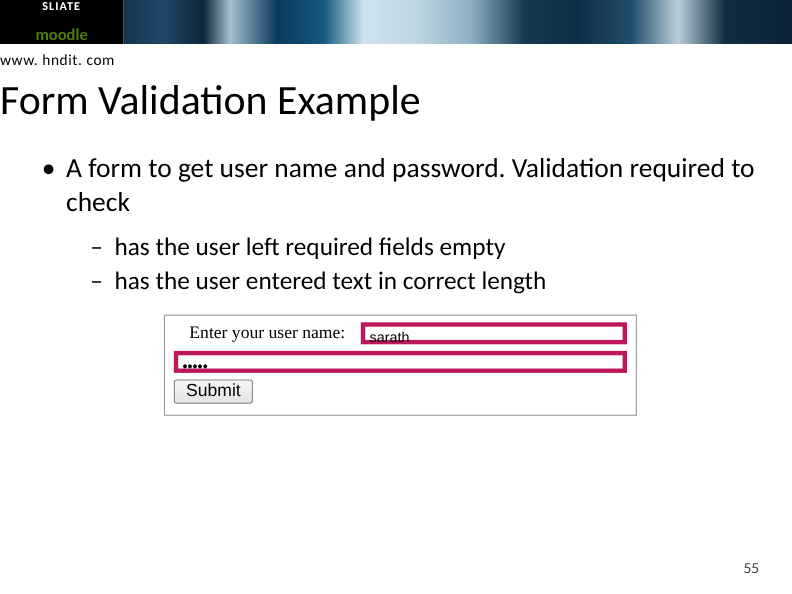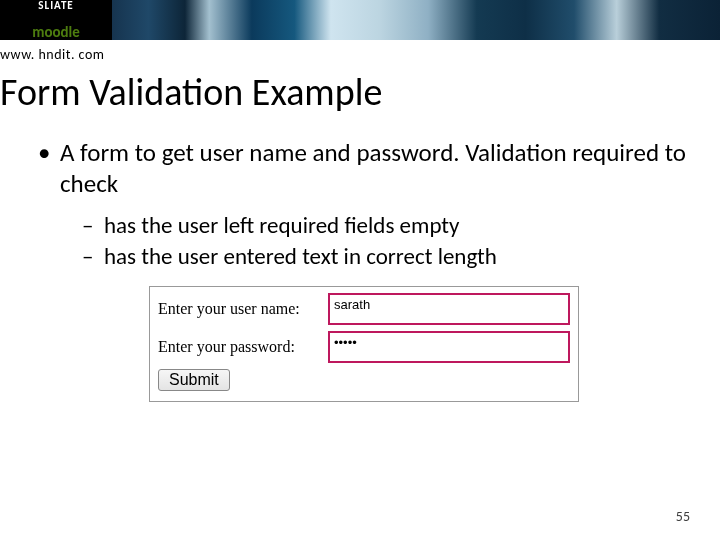--- a/index.html
+++ b/index.html
@@ -100,7 +100,7 @@
   }
   .form-row label {
     width: 170px;
-    text-align: left;
+    text-align: center;
   }
   .form-row .txt {
     flex: 1;

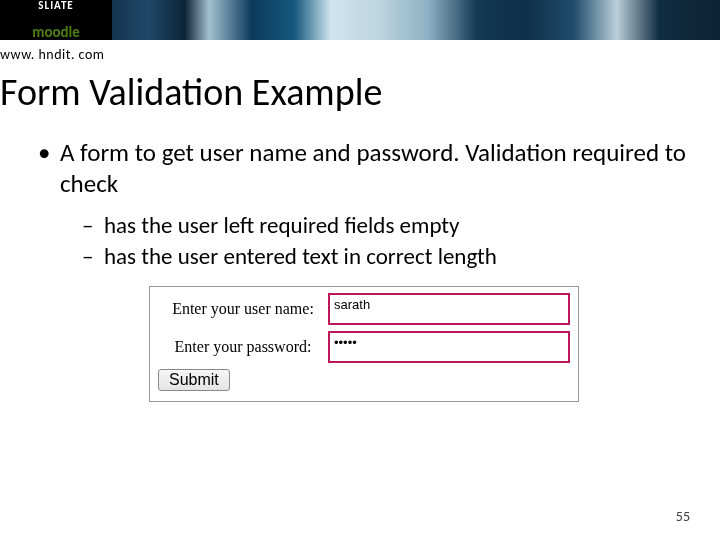--- a/index.html
+++ b/index.html
@@ -104,8 +104,8 @@
   }
   .form-row .txt {
     flex: 1;
-    height: 32px;
-    border: 2px solid #be185d;
+    height: 20px;
+    border: 4px solid #be185d;
     background: #fff;
     font-family: Arial, sans-serif;
     font-size: 13px;

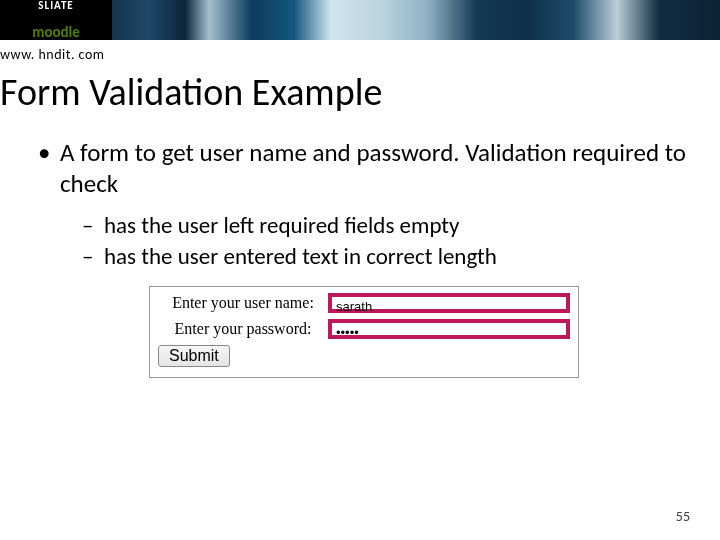--- a/index.html
+++ b/index.html
@@ -164,7 +164,6 @@
       <div class="txt">sarath</div>
     </div>
     <div class="form-row">
-      <label>Enter your password:</label>
       <div class="txt">•••••</div>
     </div>
     <button class="submit-btn">Submit</button>

